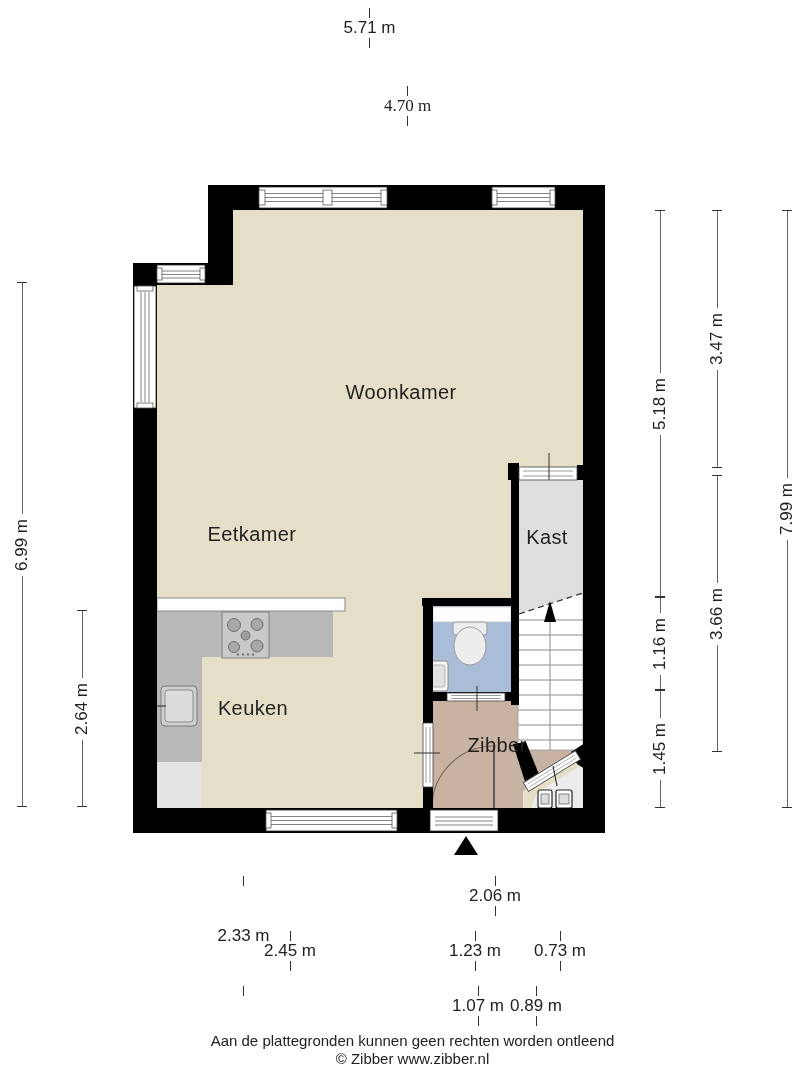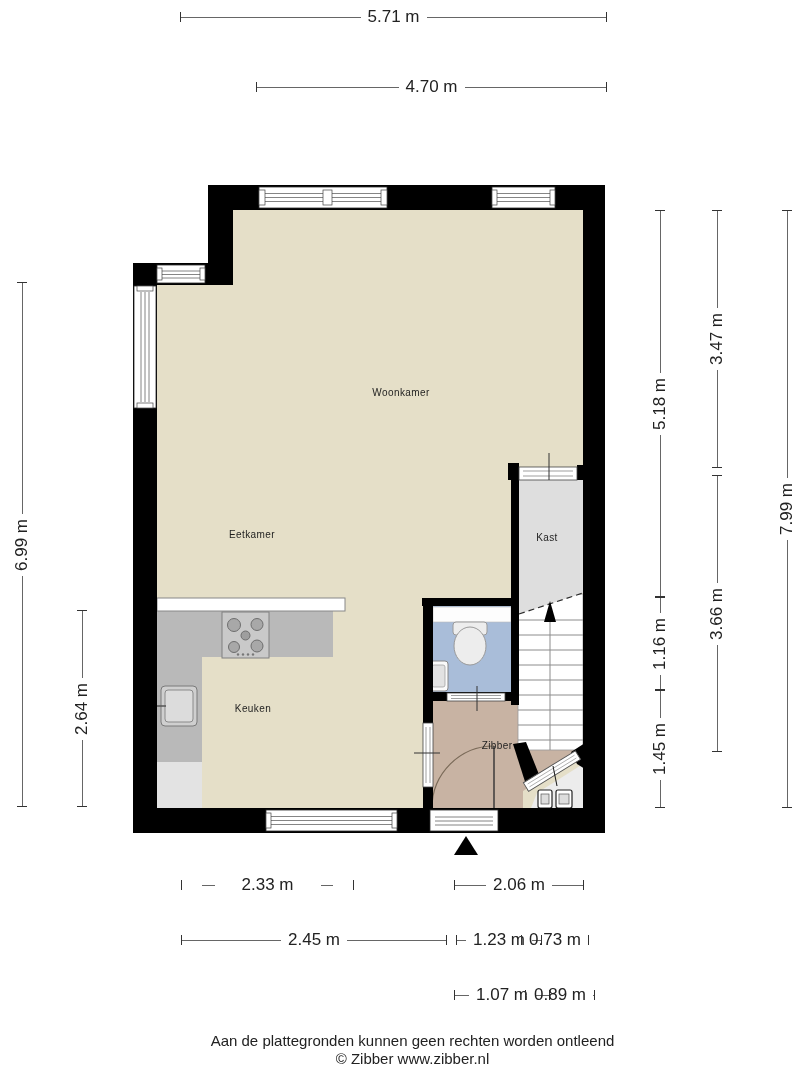--- a/index.html
+++ b/index.html
@@ -17,7 +17,7 @@
   .dim .line{background:var(--dim-line,#555);}
   .dim .tick{background:#333;flex:0 0 auto;}
   .dim .lbl{font-size:17px;color:#222;white-space:nowrap;}
-  .dim.h{height:18px;align-items:center;flex-direction:row;margin-left:24px;}
+  .dim.h{height:18px;align-items:center;flex-direction:column;}
   .dim.h .tick{width:1px;height:10px;}
   .dim.h .line{flex:1 1 auto;height:1px;}
   .dim.h .lbl{padding:0 7px;}

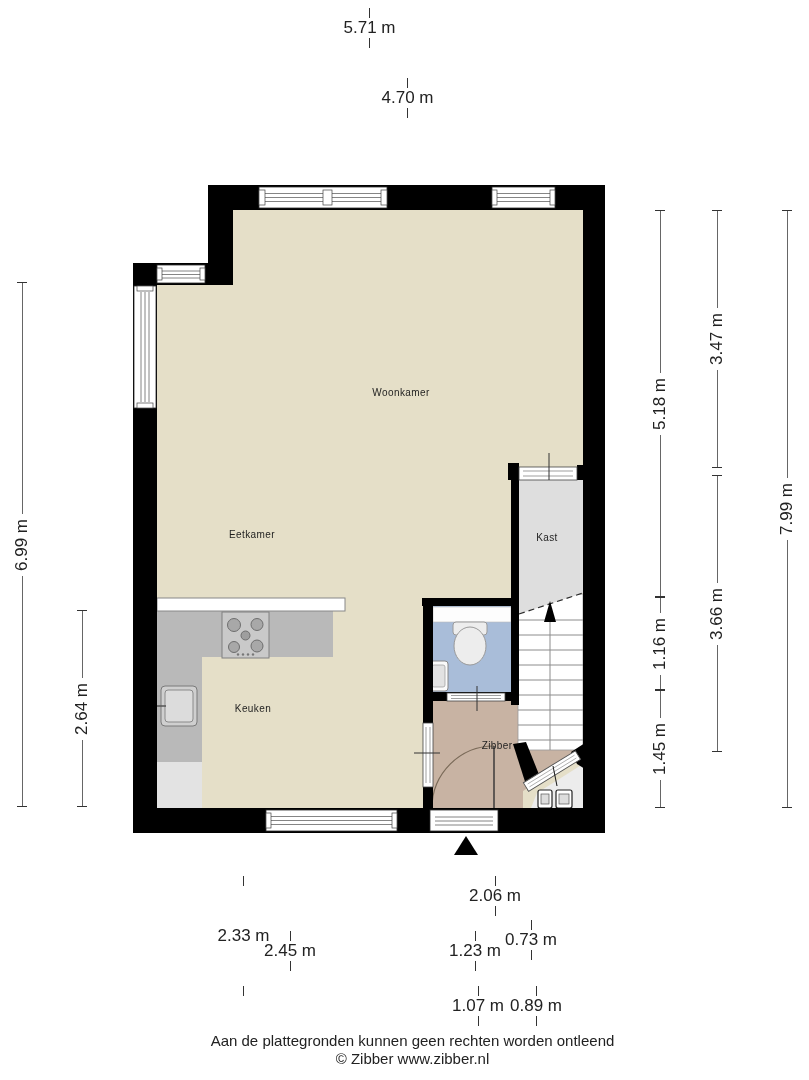--- a/index.html
+++ b/index.html
@@ -223,7 +223,7 @@
         <span class="line"></span>
         <span class="tick"></span>
       </div>
-      <div class="dim h" style="left: 232px; top: 78px; width: 351px;">
+      <div class="dim h" style="left: 232px; top: 86px; width: 351px; font-family: Liberation Serif, serif;">
         <span class="tick"></span>
         <span class="line"></span>
         <span class="lbl">4.70 m</span>

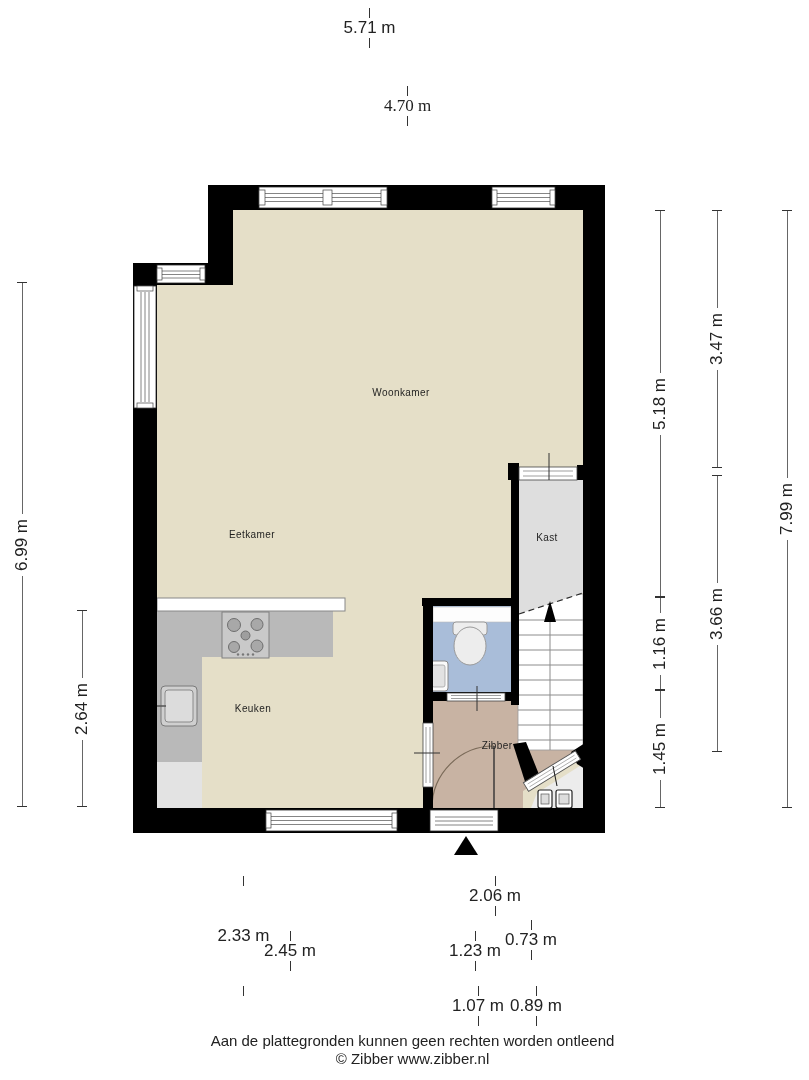--- a/index.html
+++ b/index.html
@@ -10,7 +10,7 @@
   #planSvg{position:absolute;left:0;top:0;}
   .room-label{
     position:absolute;transform:translate(-50%,-50%);
-    font-size:10px;letter-spacing:.4px;color:var(--label-text,#1f1f1f);white-space:nowrap;
+    font-size:20px;letter-spacing:.4px;color:var(--label-text,#1f1f1f);white-space:nowrap;
   }
   
   .dim{position:absolute;display:flex;}

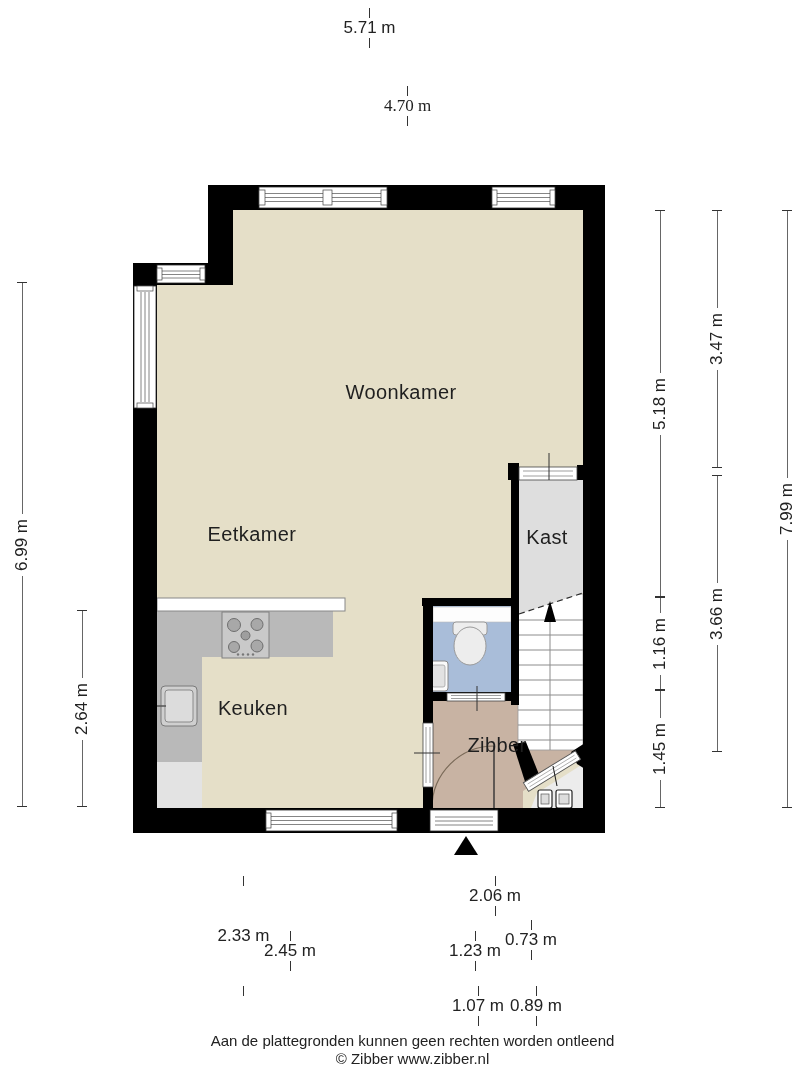--- a/index.html
+++ b/index.html
@@ -258,7 +258,7 @@
         <span class="line"></span>
         <span class="tick"></span>
       </div>
-      <div class="dim h" style="left: 501px; top: 931px; width: 60px; justify-content: center;">
+      <div class="dim h" style="left: 530px; top: 931px; width: 60px;">
         <span class="tick"></span>
         <span class="line"></span>
         <span class="lbl">0.73 m</span>

